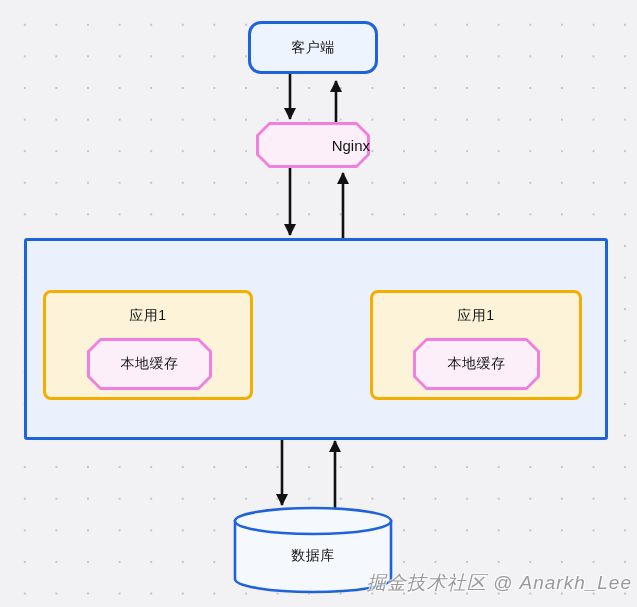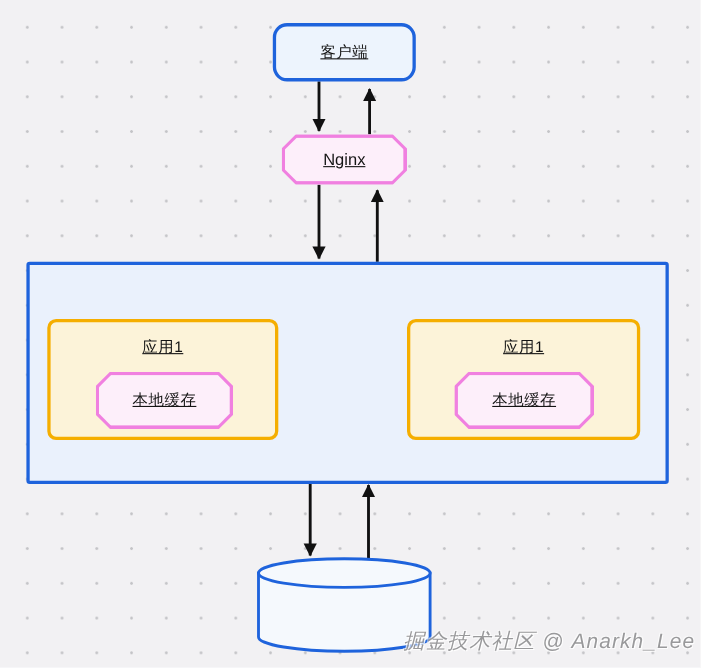--- a/index.html
+++ b/index.html
@@ -43,7 +43,6 @@
     font-size: 14px;
     letter-spacing: .5px;
     white-space: nowrap;
-    text-decoration: underline;
   }
 
   .client-box {

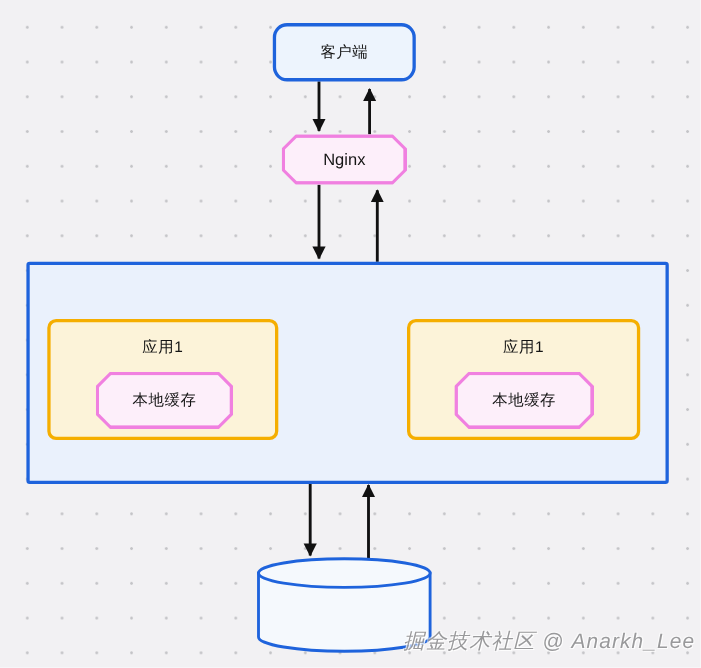--- a/index.html
+++ b/index.html
@@ -89,7 +89,7 @@
   }
   .oct-label { position: relative; }
 
-  .nginx-box   { left: 256px; top: 122px; width: 114px; height: 46px; }
+  .nginx-box   { left: 256px; top: 122px; width: 114px; height: 46px; justify-content: flex-end; }
   .nginx-box .label { font-size: 15px; letter-spacing: 0; }
   .cache-left  { left: 87px;  top: 338px; width: 125px; height: 52px; }
   .cache-right { left: 413px; top: 338px; width: 127px; height: 52px; }

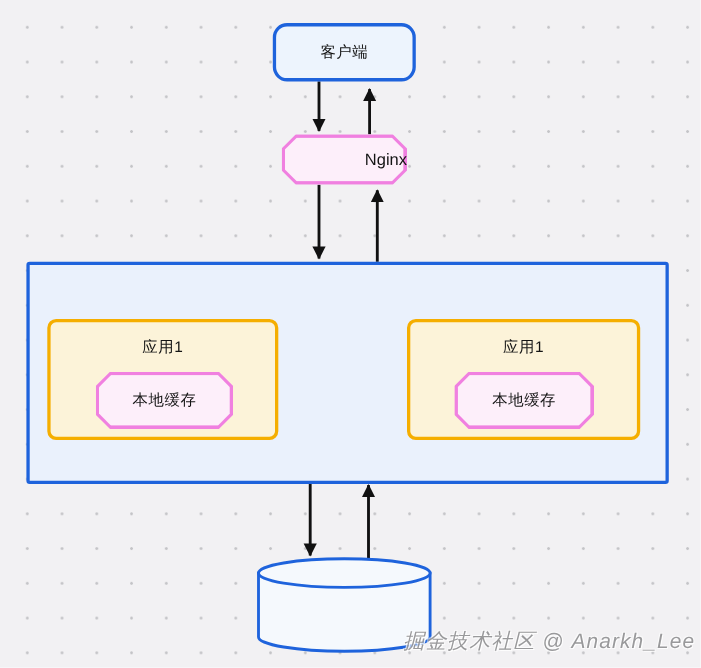--- a/index.html
+++ b/index.html
@@ -165,6 +165,9 @@
     <span class="label oct-label">本地缓存</span>
   </div>
 
+  <div class="node db-label">
+    <span class="label">数据库</span>
+  </div>
 
   <div class="watermark">掘金技术社区 @ Anarkh_Lee</div>
 

